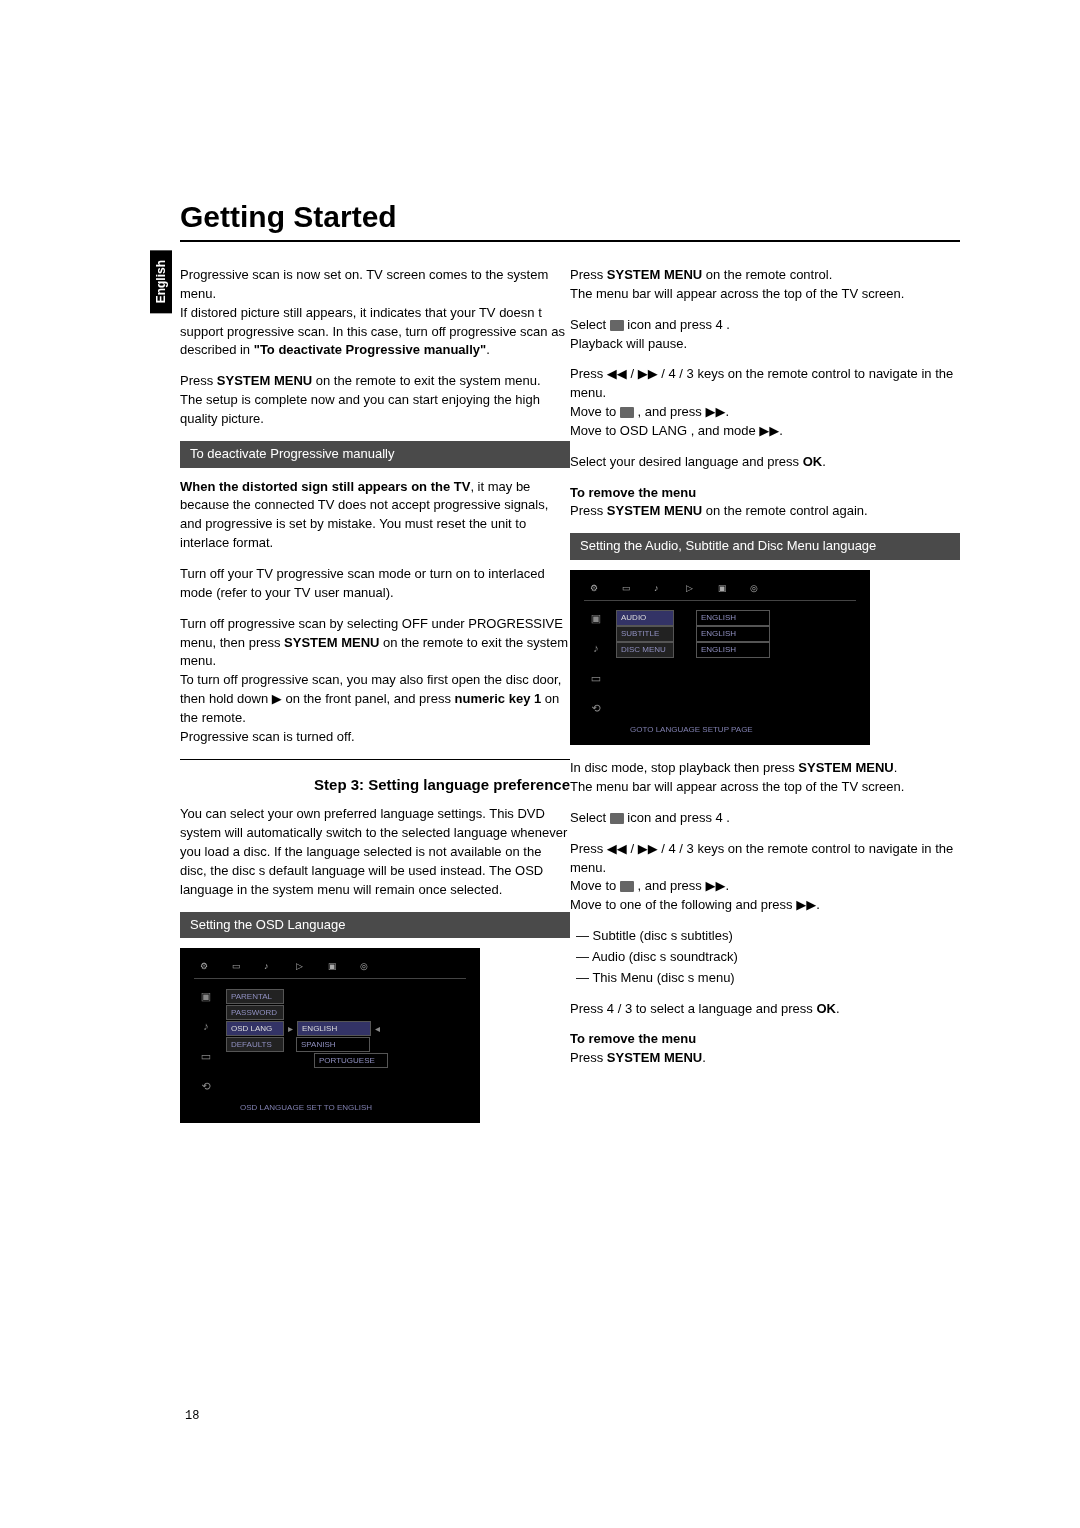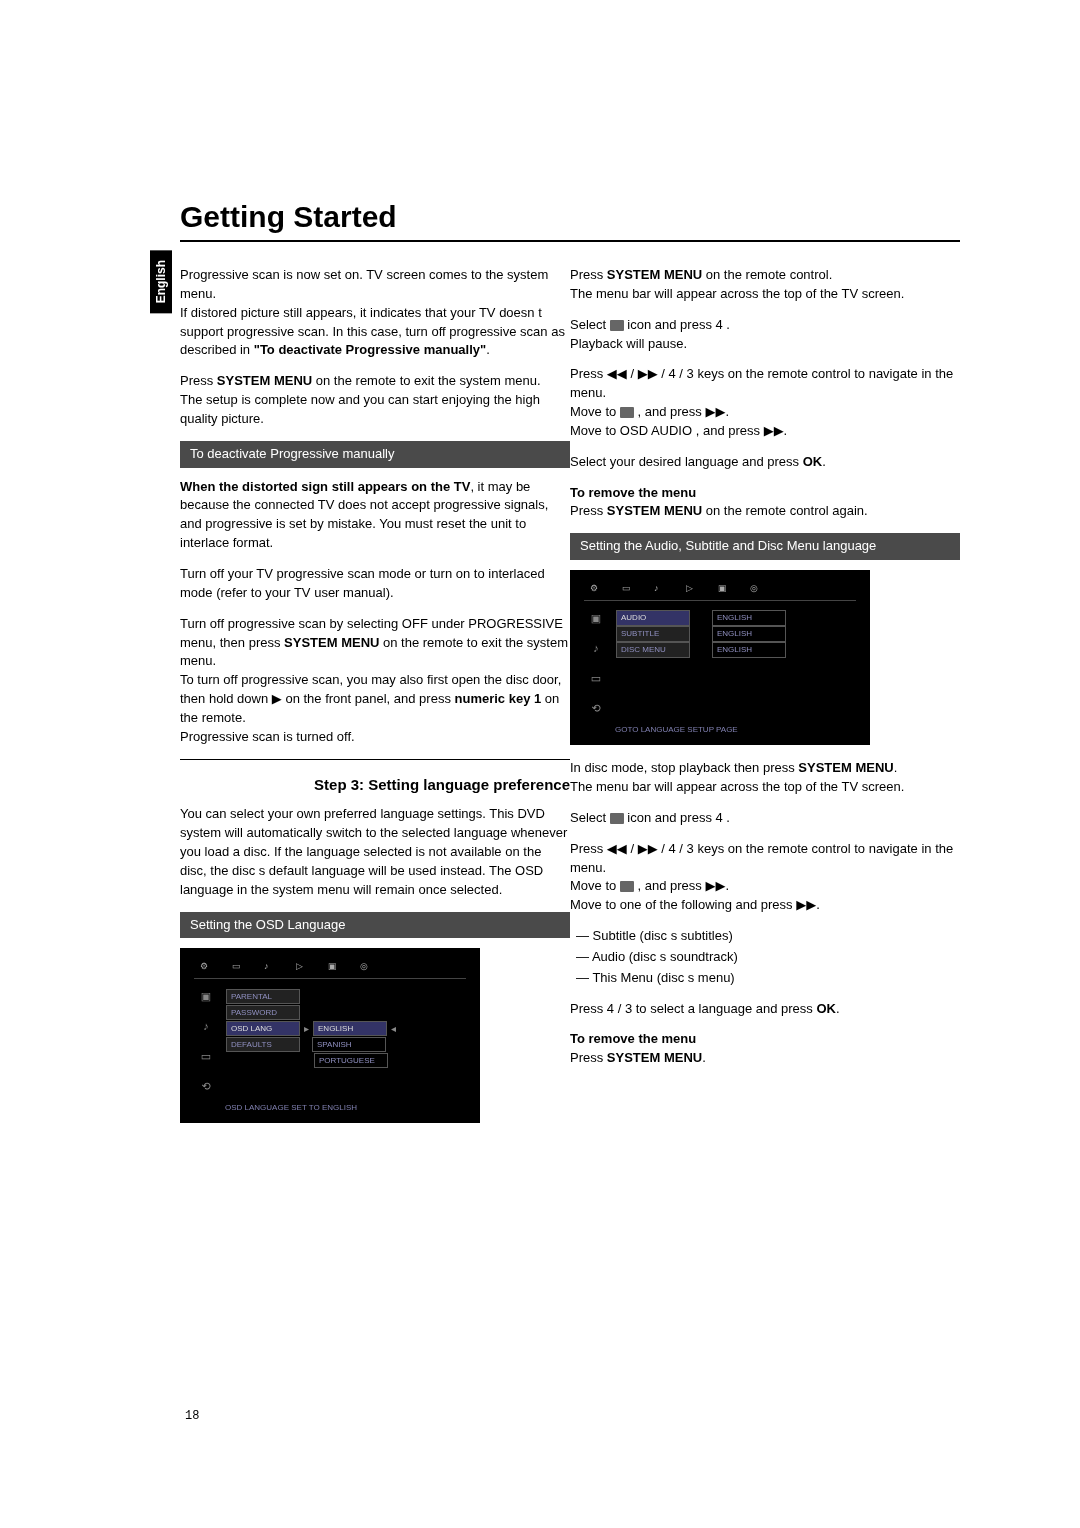--- a/index.html
+++ b/index.html
@@ -235,7 +235,7 @@
     <p>
       <span>Press ◀◀ / ▶▶  / 4  / 3  keys on the remote control to navigate in the menu.</span><br>
       <span class="indent">Move to  </span><span class="inline-icon"></span><span> , and press ▶▶.</span><br>
-      <span class="indent">Move to  OSD AUDIO  , and press ▶▶.</span>
+      <span class="indent">Move to  OSD LANG  , and mode ▶▶.</span>
     </p>
 
     <p>

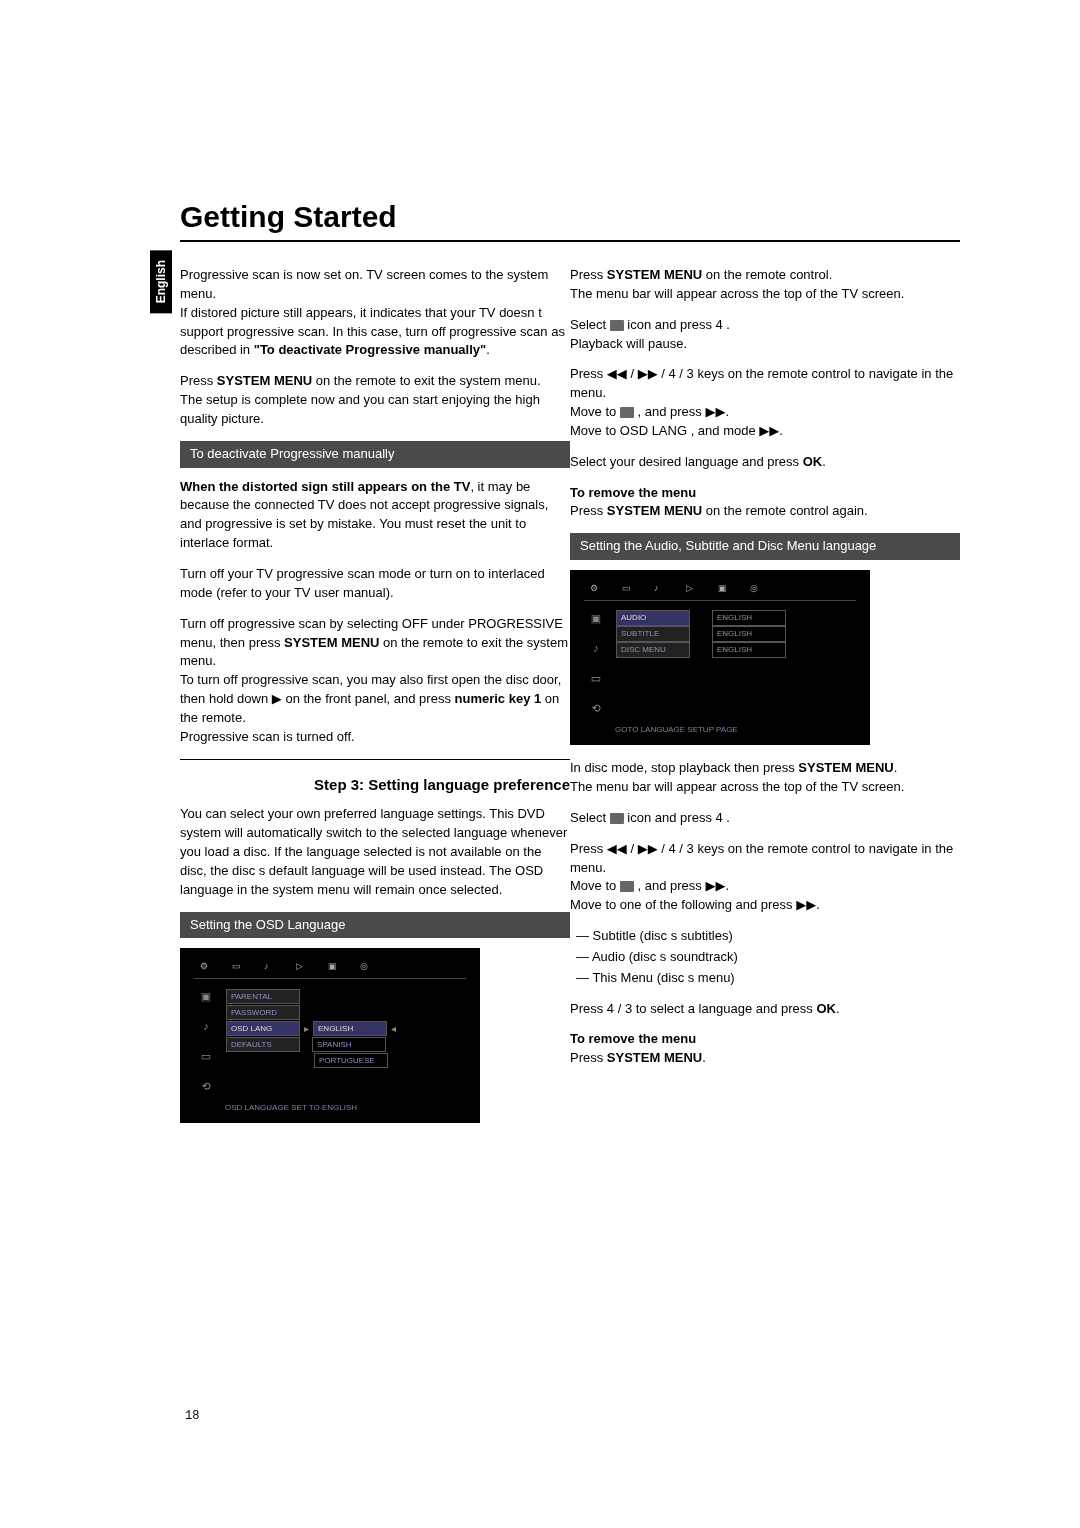--- a/index.html
+++ b/index.html
@@ -86,7 +86,7 @@
     background: #222;
     border: 1px solid #555;
     color: #9090c0;
-    width: 74px;
+    width: 58px;
     padding: 1px 4px;
     font-size: 8px;
     margin-bottom: 2px;

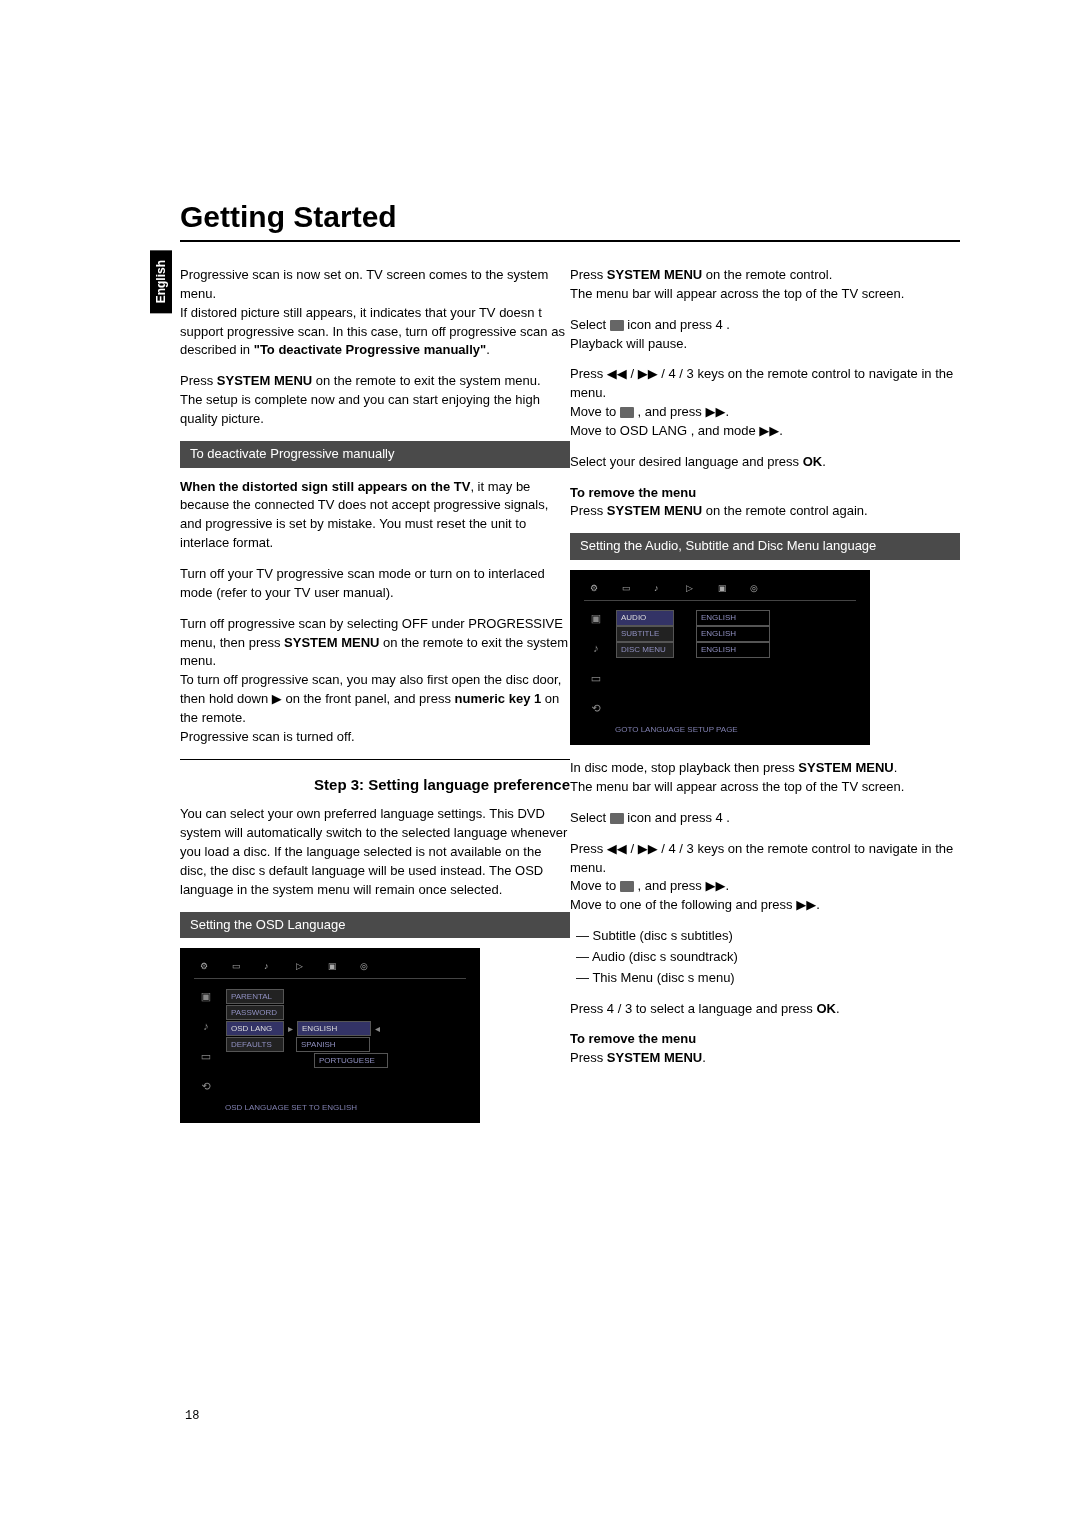--- a/index.html
+++ b/index.html
@@ -105,7 +105,7 @@
   .osd-status {
     position: absolute;
     bottom: 10px;
-    left: 45px;
+    left: 60px;
     font-size: 8px;
     color: #8080b0;
   }

